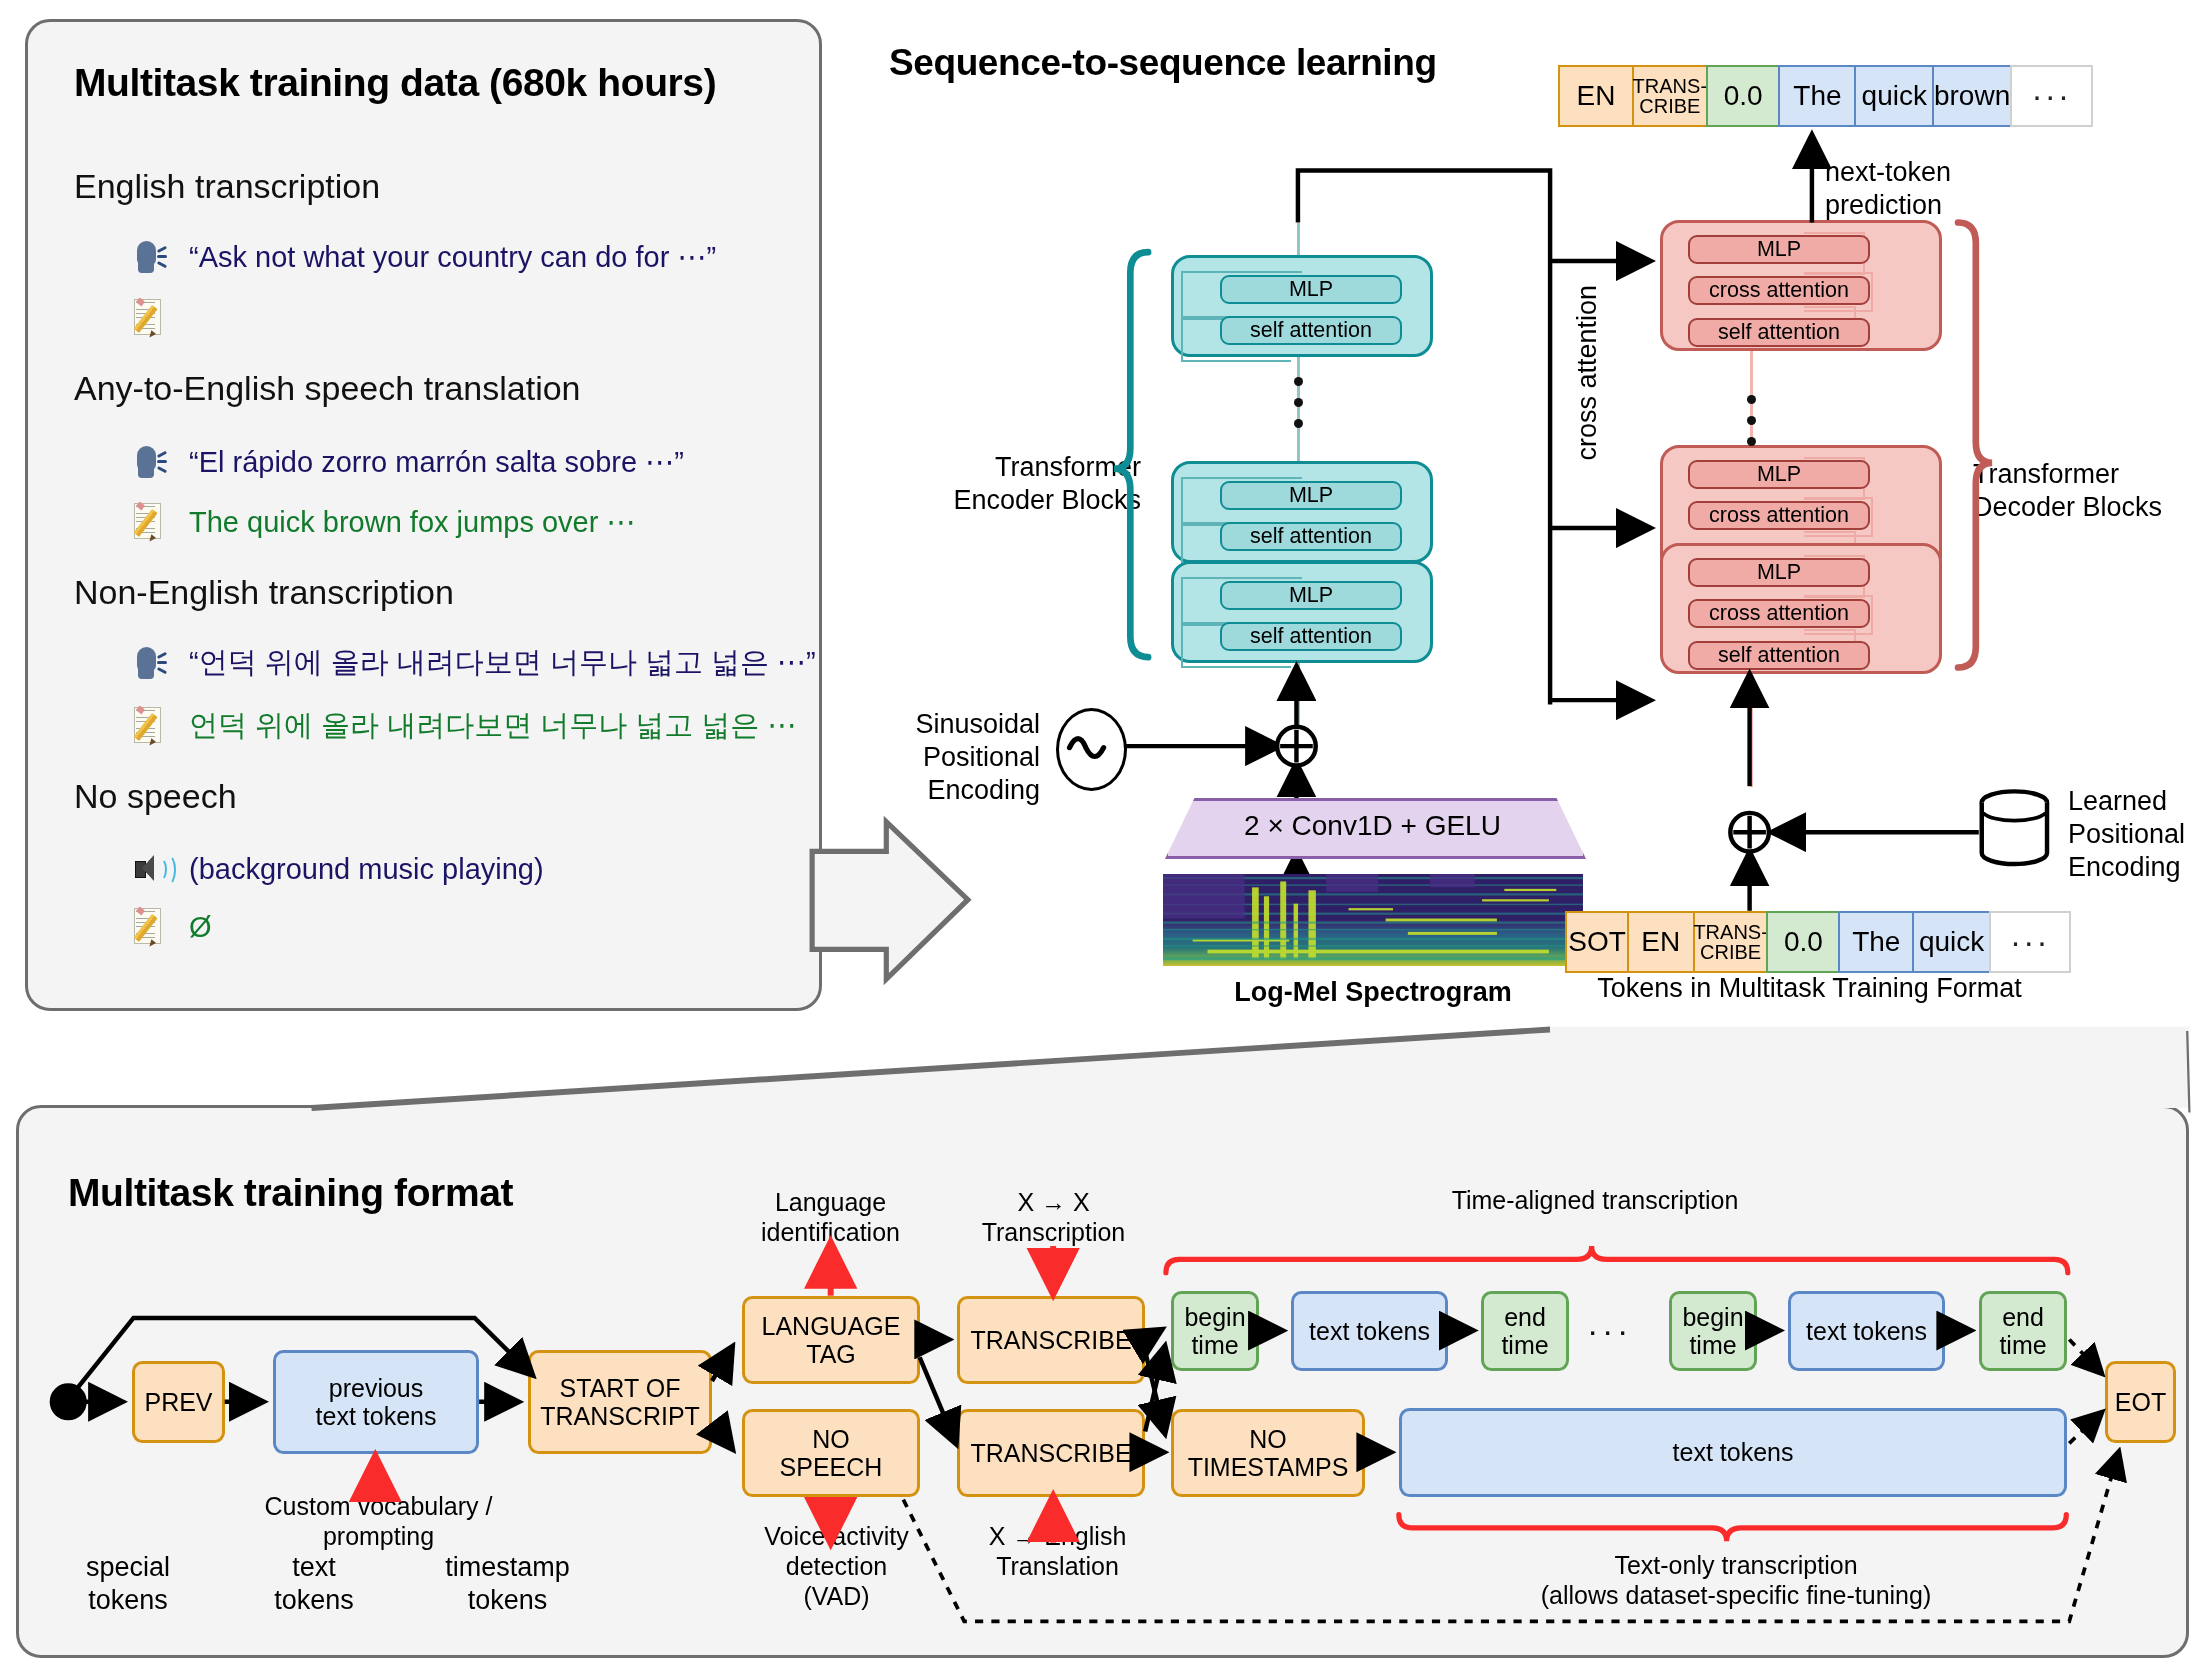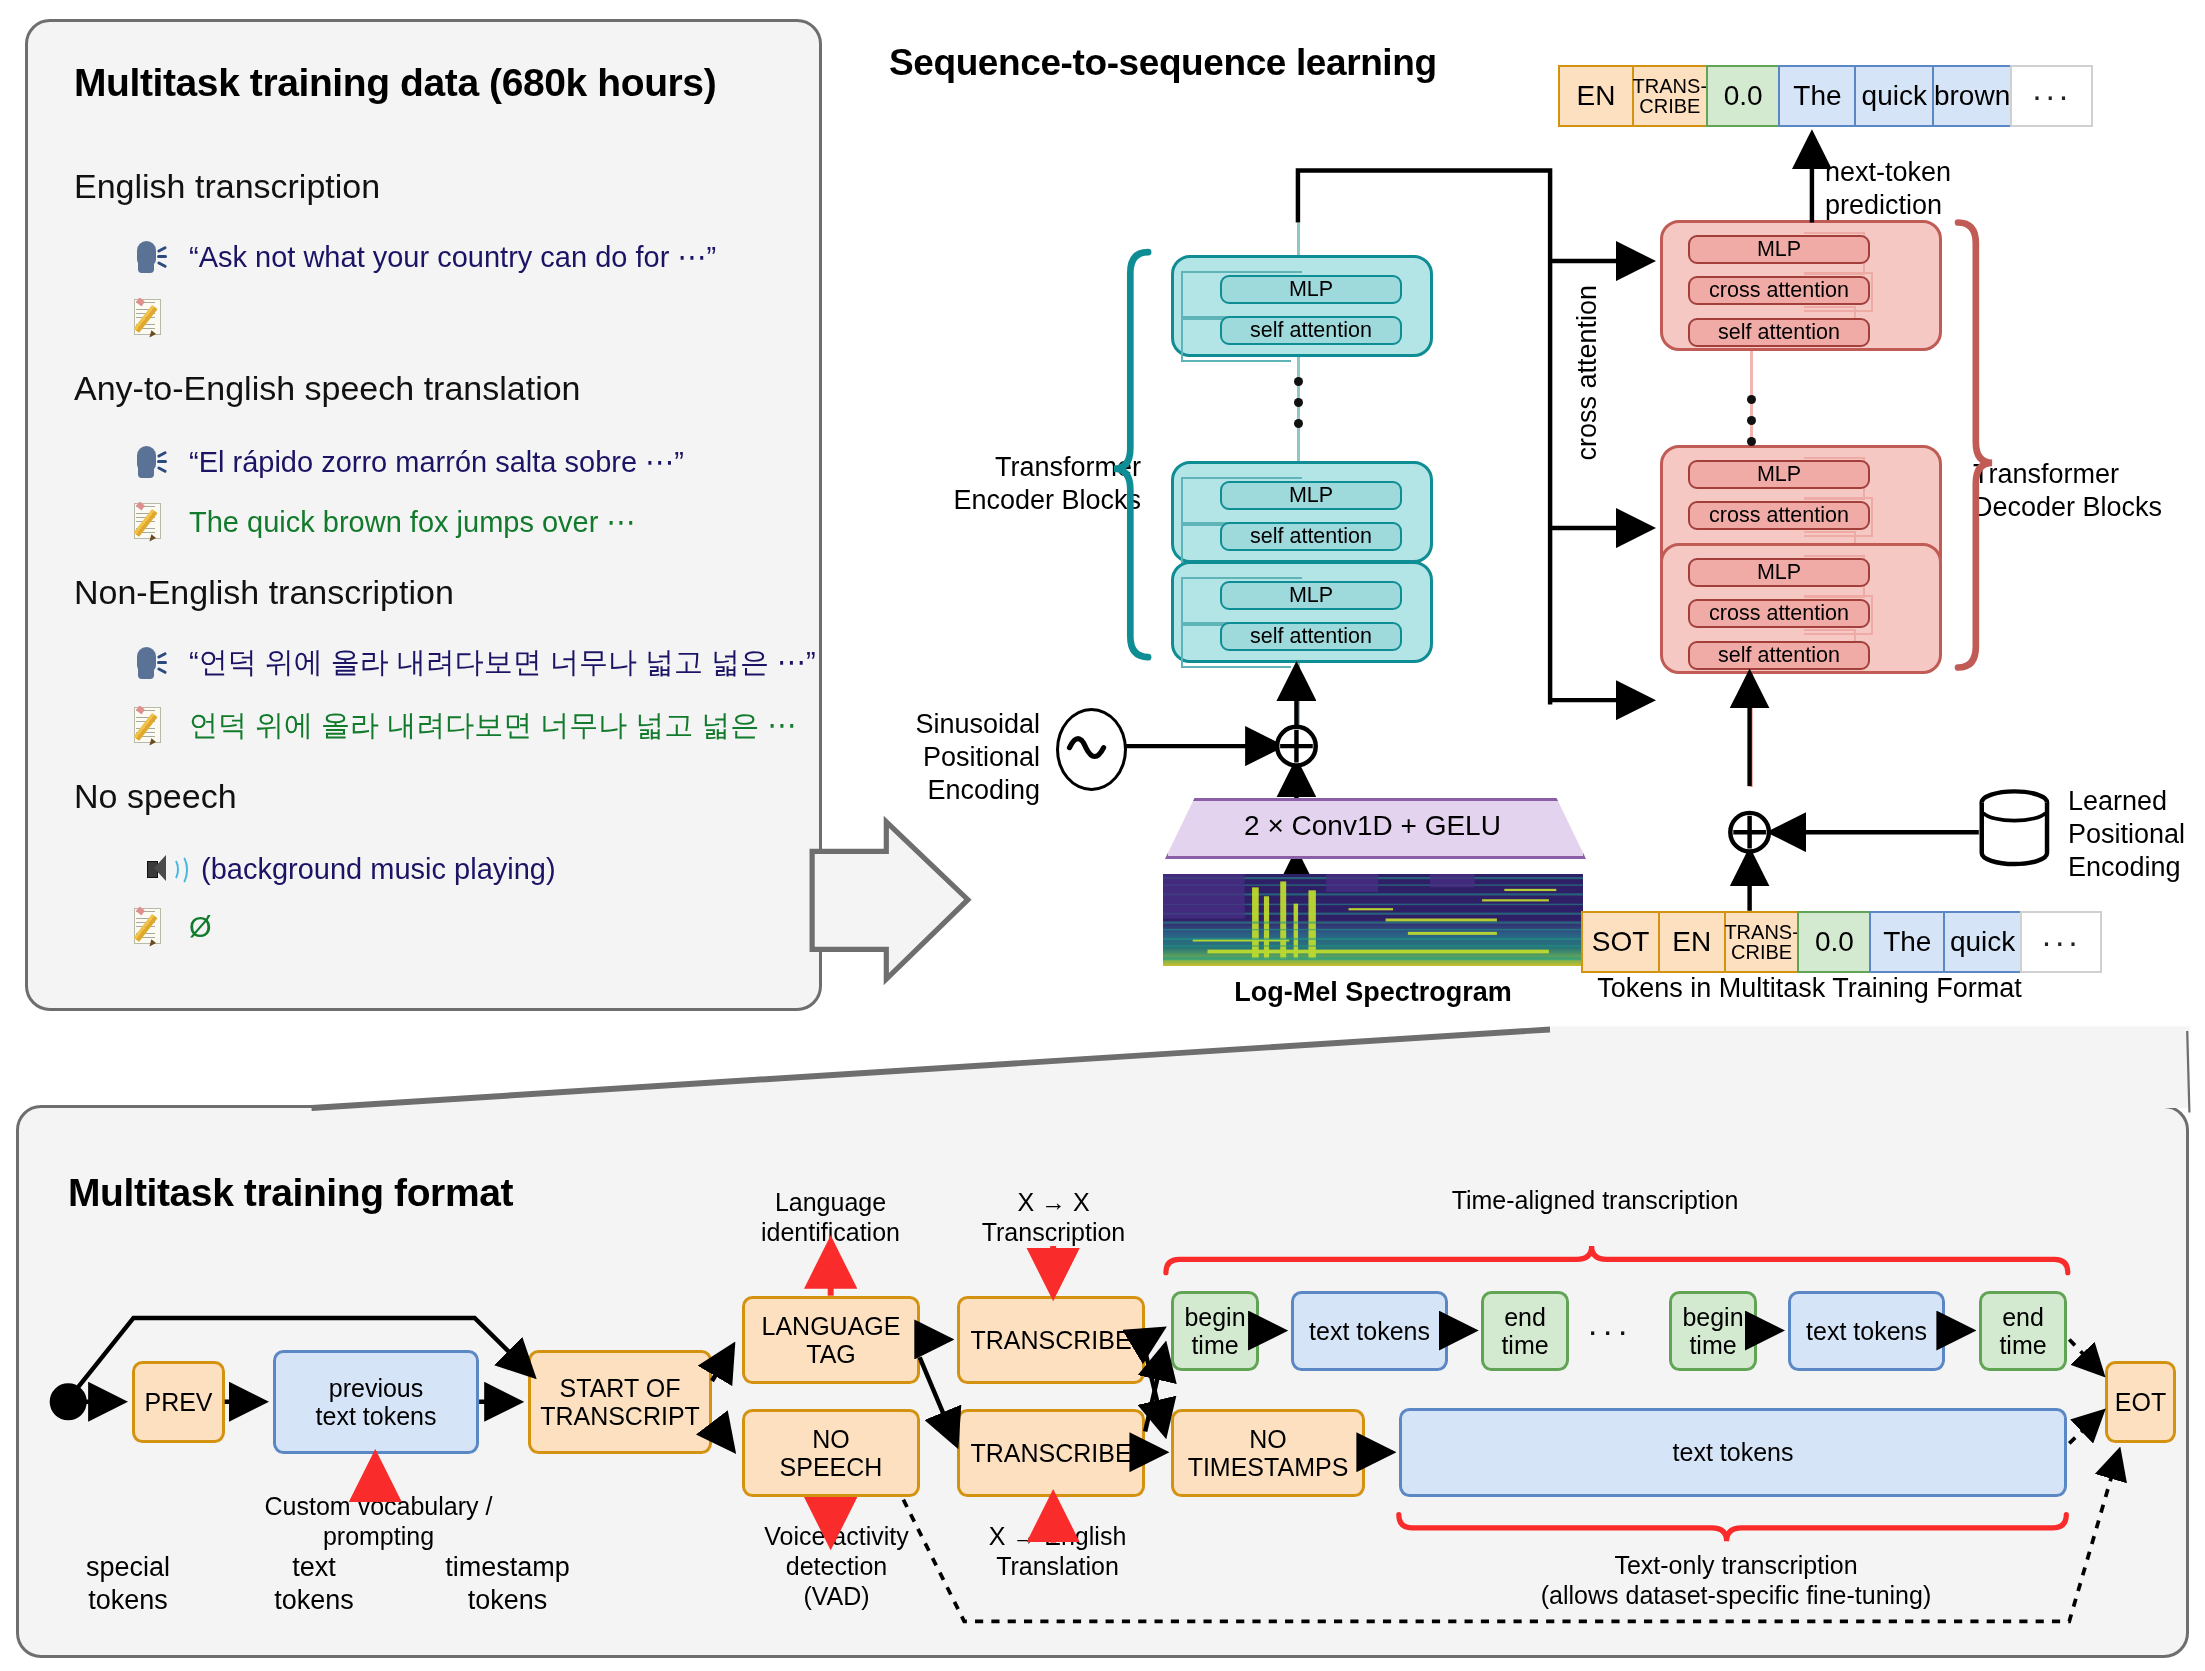--- a/index.html
+++ b/index.html
@@ -202,7 +202,7 @@
 </div>
 
 <div class="abs section-head" style="left:74px;top:777px;">No speech</div>
-<div class="abs row" style="left:144px;top:848px;">
+<div class="abs row" style="left:132px;top:848px;">
   <span class="ico ico-audio">
       <span class="box"></span>
       <span class="cone"></span>

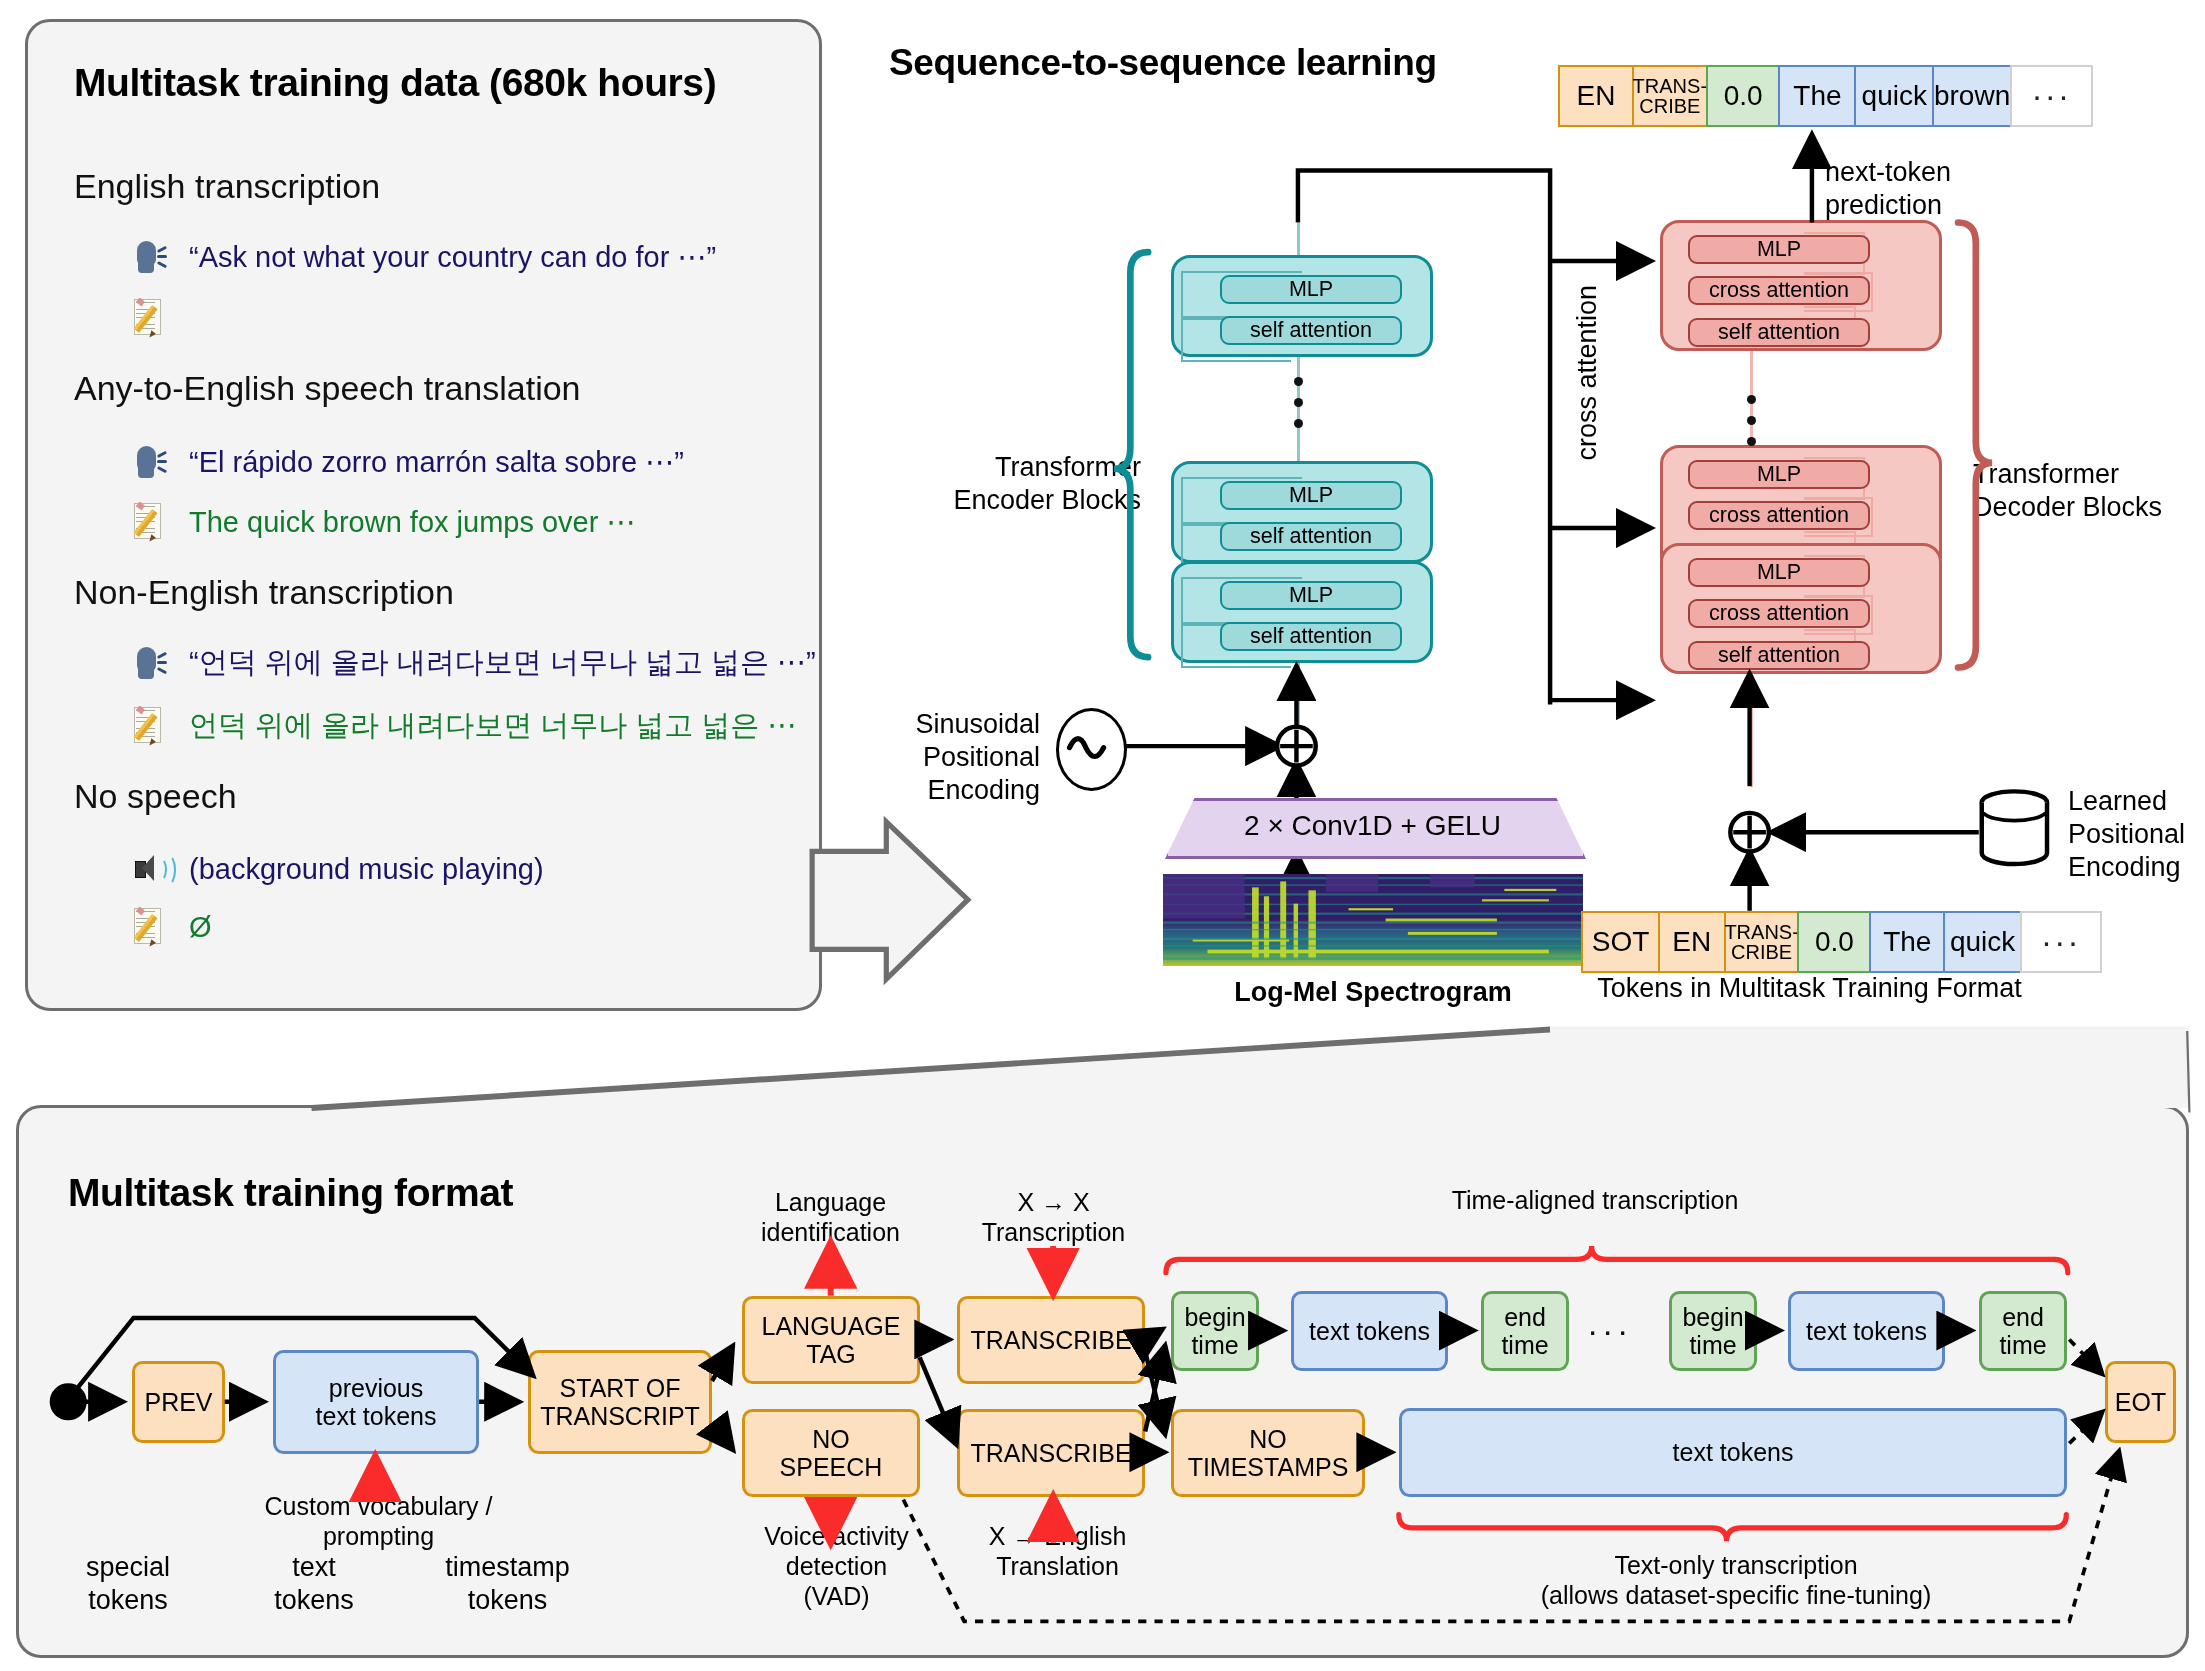--- a/index.html
+++ b/index.html
@@ -430,7 +430,7 @@
 <div class="abs lbl" style="left:1163px;top:976px;width:420px;font-weight:bold;">Log-Mel Spectrogram</div>
 
 <div class="abs tokstrip" id="in-tokens" style="left:1565px;top:911px;height:62px;">
-    <div class="tok special" style="width: 79px; margin-left: 16px; text-align: center;">SOT</div>
+    <div class="tok special" style="width: 64px; margin-left: 0px; text-align: center;">SOT</div>
     <div class="tok special" style="width: 68px; margin-left: -2.2px;">EN</div>
     <div class="tok special small" style="width: 76px; margin-left: -2.2px;">TRANS-<br>CRIBE</div>
     <div class="tok ts" style="width: 74px; margin-left: -2.2px;">0.0</div>

